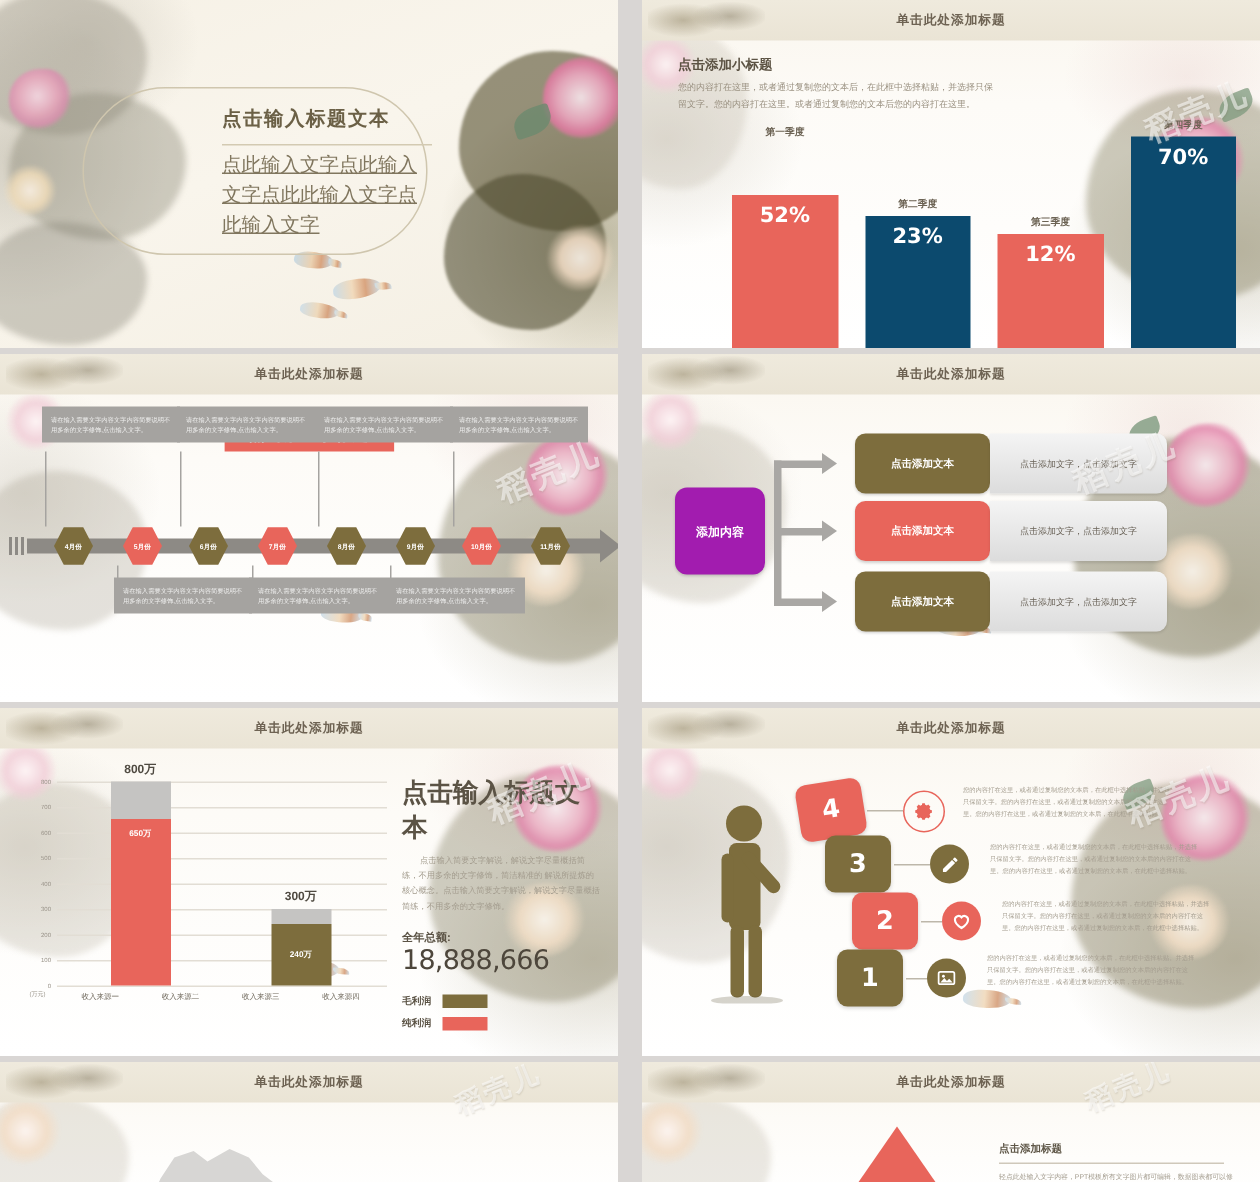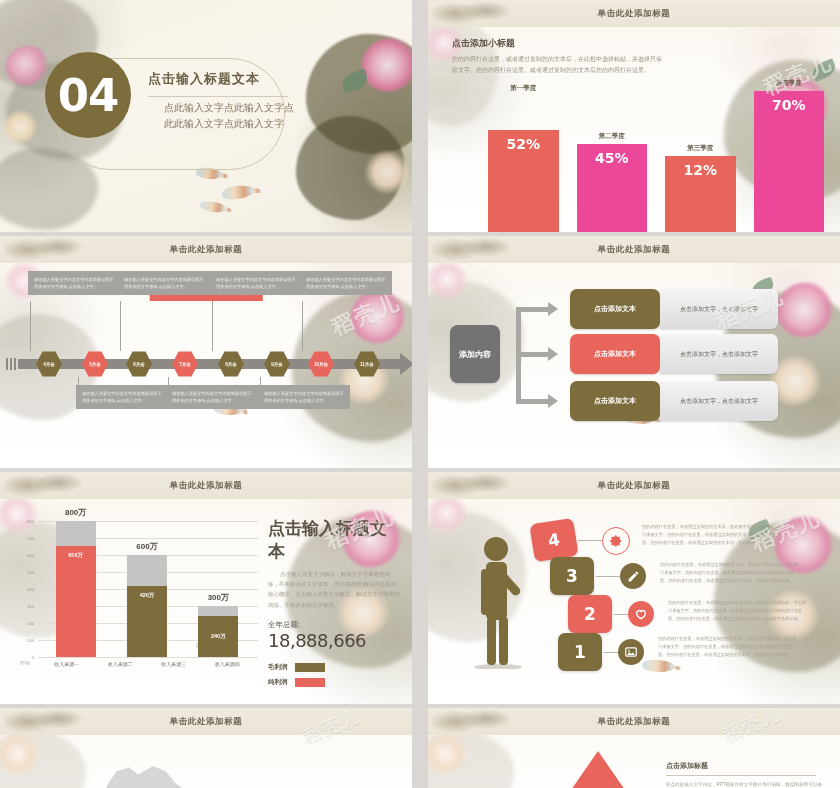--- a/index.html
+++ b/index.html
@@ -256,7 +256,6 @@
       <div class="koi" style="left:200px;top:202px;width:26px;height:10px;background:linear-gradient(90deg,#c5dae9 0%,#ecd2ae 45%,#cd8a5e 72%,#c5dae9 100%);transform:rotate(10deg);"></div>
     </div>
     <div class="capsule"></div>
-    <div class="num">04</div>
     <div class="ttl">点击输入标题文本</div>
     <div class="rule"></div>
     <div class="sub">点此输入文字点此输入文字点此此输入文字点此输入文字</div>

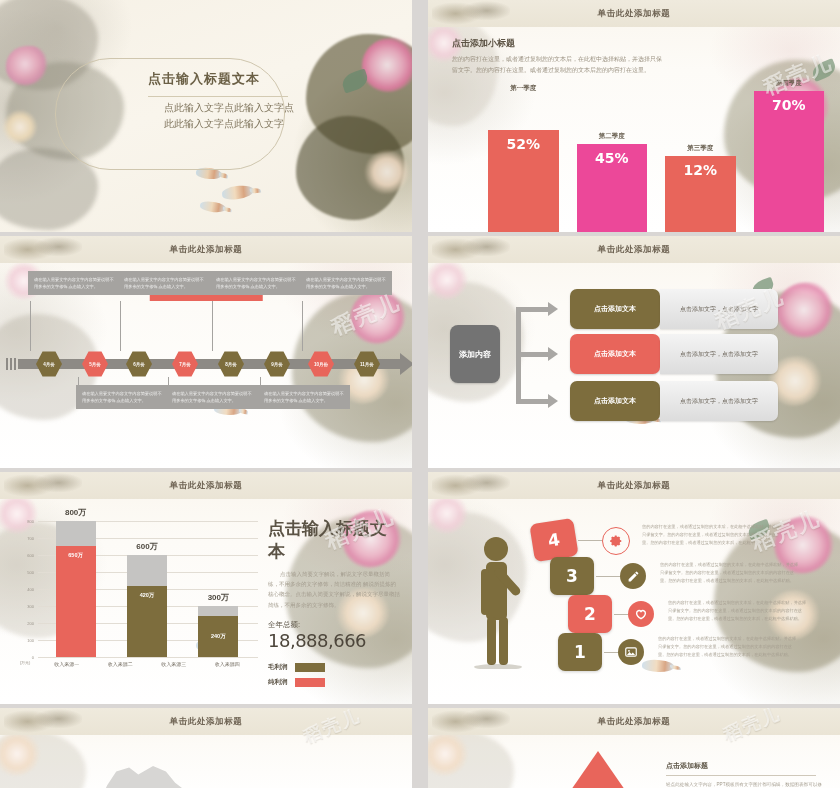--- a/index.html
+++ b/index.html
@@ -90,8 +90,8 @@
   }
   .s1 .rule{position:absolute;left:148px;top:96px;width:140px;height:1px;background:#d3cab2;}
   .s1 .sub{
-    position:absolute;left:164px;top:100px;width:138px;
-    font-size:10px;line-height:1.55;color:#80765e;
+    position:absolute;left:148px;top:100px;width:138px;
+    font-size:13px;line-height:1.55;color:#80765e;text-decoration:underline;
   }
 
   

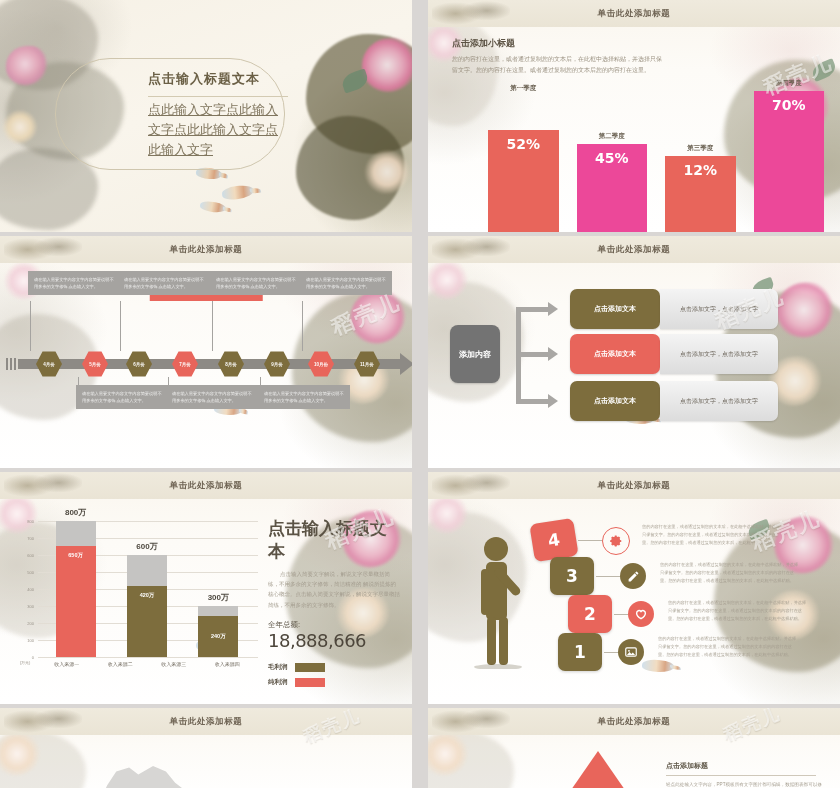--- a/index.html
+++ b/index.html
@@ -110,7 +110,7 @@
     font-family:"DejaVu Sans",sans-serif;
   }
   .qbar.red{background:#e8655b;}
-  .qbar.olive{background:#ec4899;text-align:right;}
+  .qbar.olive{background:#0c4a6e;text-align:right;}
 
   
   .s3 .badge{

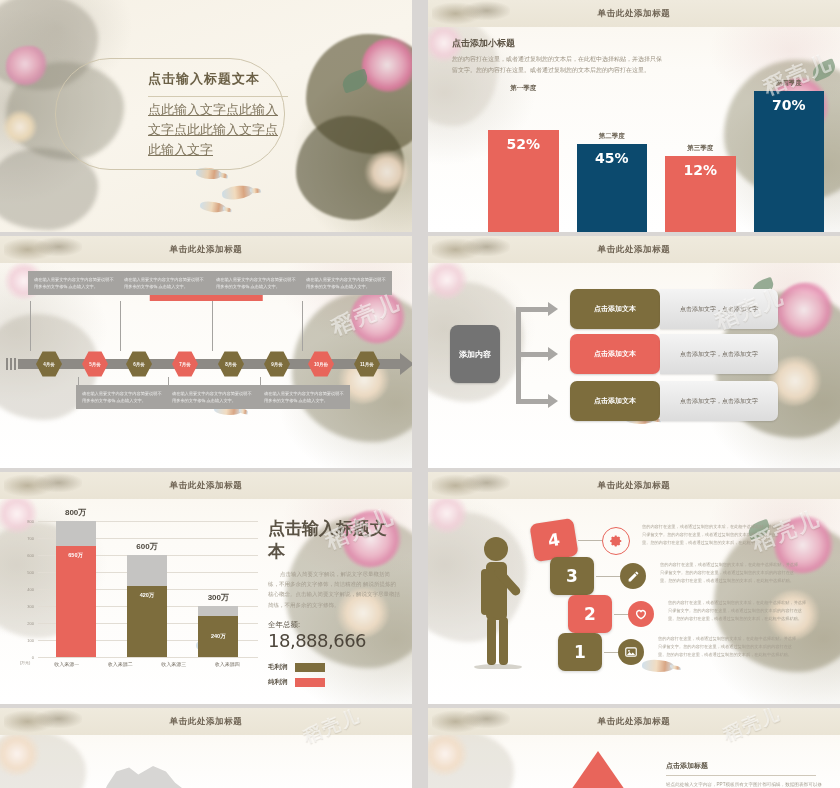--- a/index.html
+++ b/index.html
@@ -287,7 +287,7 @@
         </div>
         <div class="qcol">
           <span class="qcap">第二季度</span>
-          <div class="qbar olive" style="height:82px;">45%</div>
+          <div class="qbar olive" style="height:82px;">23%</div>
         </div>
         <div class="qcol">
           <span class="qcap">第三季度</span>

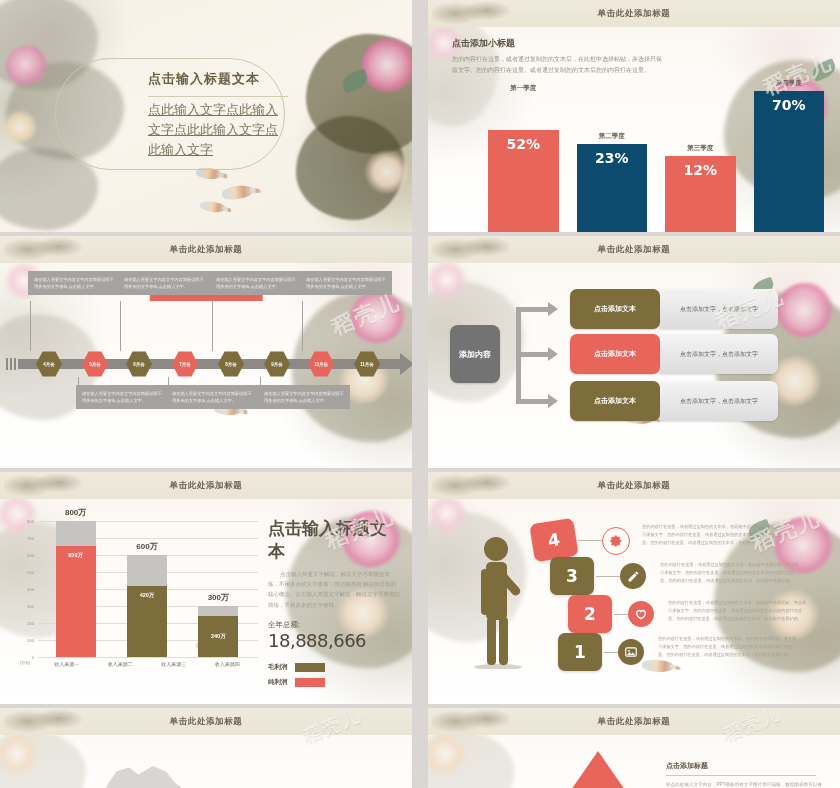--- a/index.html
+++ b/index.html
@@ -146,8 +146,8 @@
 
   
   .s4 .hub{
-    position:absolute;left:22px;top:62px;width:50px;height:58px;border-radius:8px;
-    background:#737373;color:#fff;display:flex;align-items:center;justify-content:center;
+    position:absolute;left:22px;top:62px;width:60px;height:58px;border-radius:8px;
+    background:#a21caf;color:#fff;display:flex;align-items:center;justify-content:center;
     font-size:8px;font-weight:bold;box-shadow:0 1px 2px rgba(0,0,0,.18);
   }
   .s4 .rowbox{position:absolute;left:142px;width:90px;height:40px;border-radius:7px;

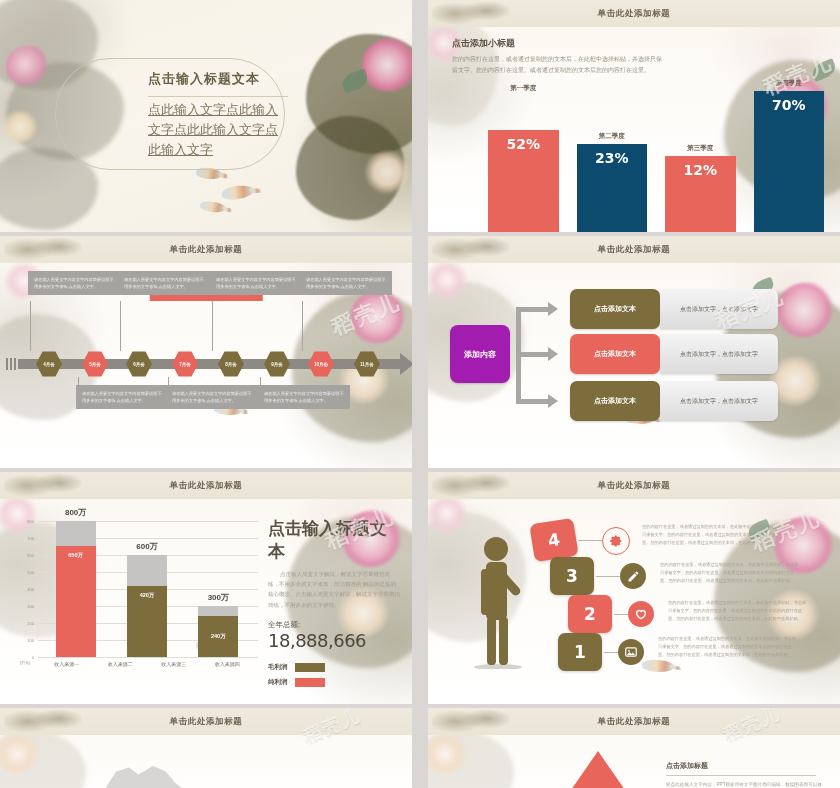--- a/index.html
+++ b/index.html
@@ -434,11 +434,6 @@
             <div class="seg red" style="height:111px;align-items:flex-start;padding-top:6px;box-sizing:border-box;">650万</div>
           </div>
           <div class="bcol">
-            <div class="btot" style="bottom:105px;">600万</div>
-            <div class="seg gray" style="height:31px;"></div>
-            <div class="seg olive" style="height:71px;align-items:flex-start;padding-top:6px;box-sizing:border-box;">420万</div>
-          </div>
-          <div class="bcol">
             <div class="btot" style="bottom:54px;">300万</div>
             <div class="seg gray" style="height:10px;"></div>
             <div class="seg olive" style="height:41px;">240万</div>

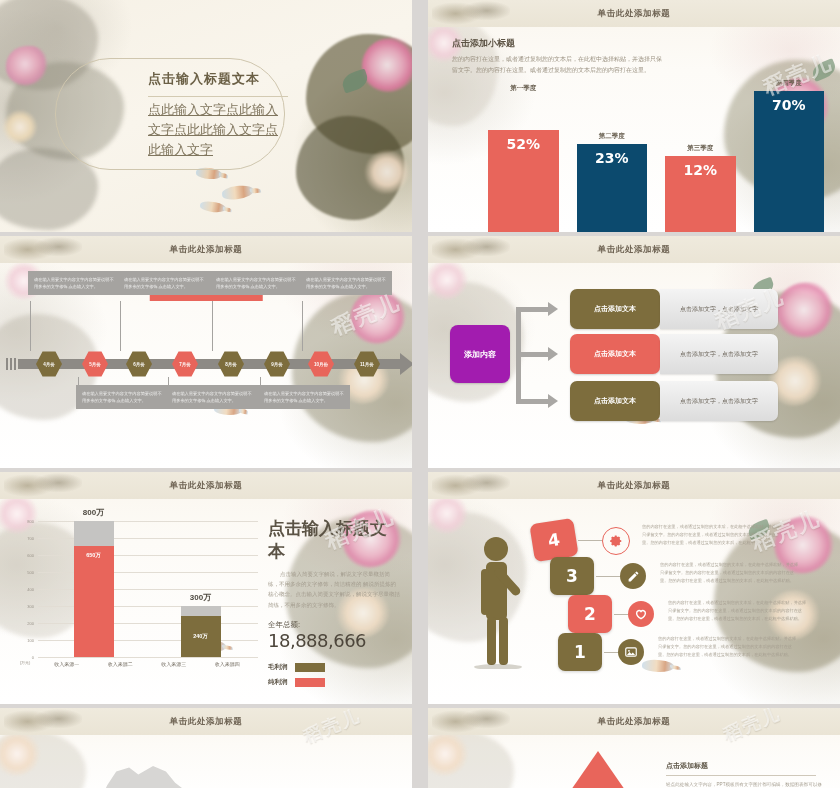--- a/index.html
+++ b/index.html
@@ -191,7 +191,7 @@
   .s5 .side{position:absolute;left:268px;top:18px;width:132px;}
   .s5 .side h3{margin:0;font-size:17px;color:#5b5345;font-weight:bold;}
   .s5 .side p{margin:6px 0 0 0;font-size:5.5px;line-height:1.85;color:#a39c8e;text-indent:12px;}
-  .s5 .side .tl{margin-top:10px;font-size:7.5px;font-weight:normal;color:#5b5345;}
+  .s5 .side .tl{margin-top:10px;font-size:7.5px;font-weight:bold;color:#5b5345;}
   .s5 .side .big{font-size:18px;color:#4d463b;letter-spacing:-.5px;font-family:"DejaVu Sans",sans-serif;}
   .s5 .lg{margin-top:12px;display:flex;flex-direction:column;gap:6px;}
   .s5 .lg .li{display:flex;align-items:center;gap:7px;font-size:6.5px;color:#5b5345;font-weight:bold;}

